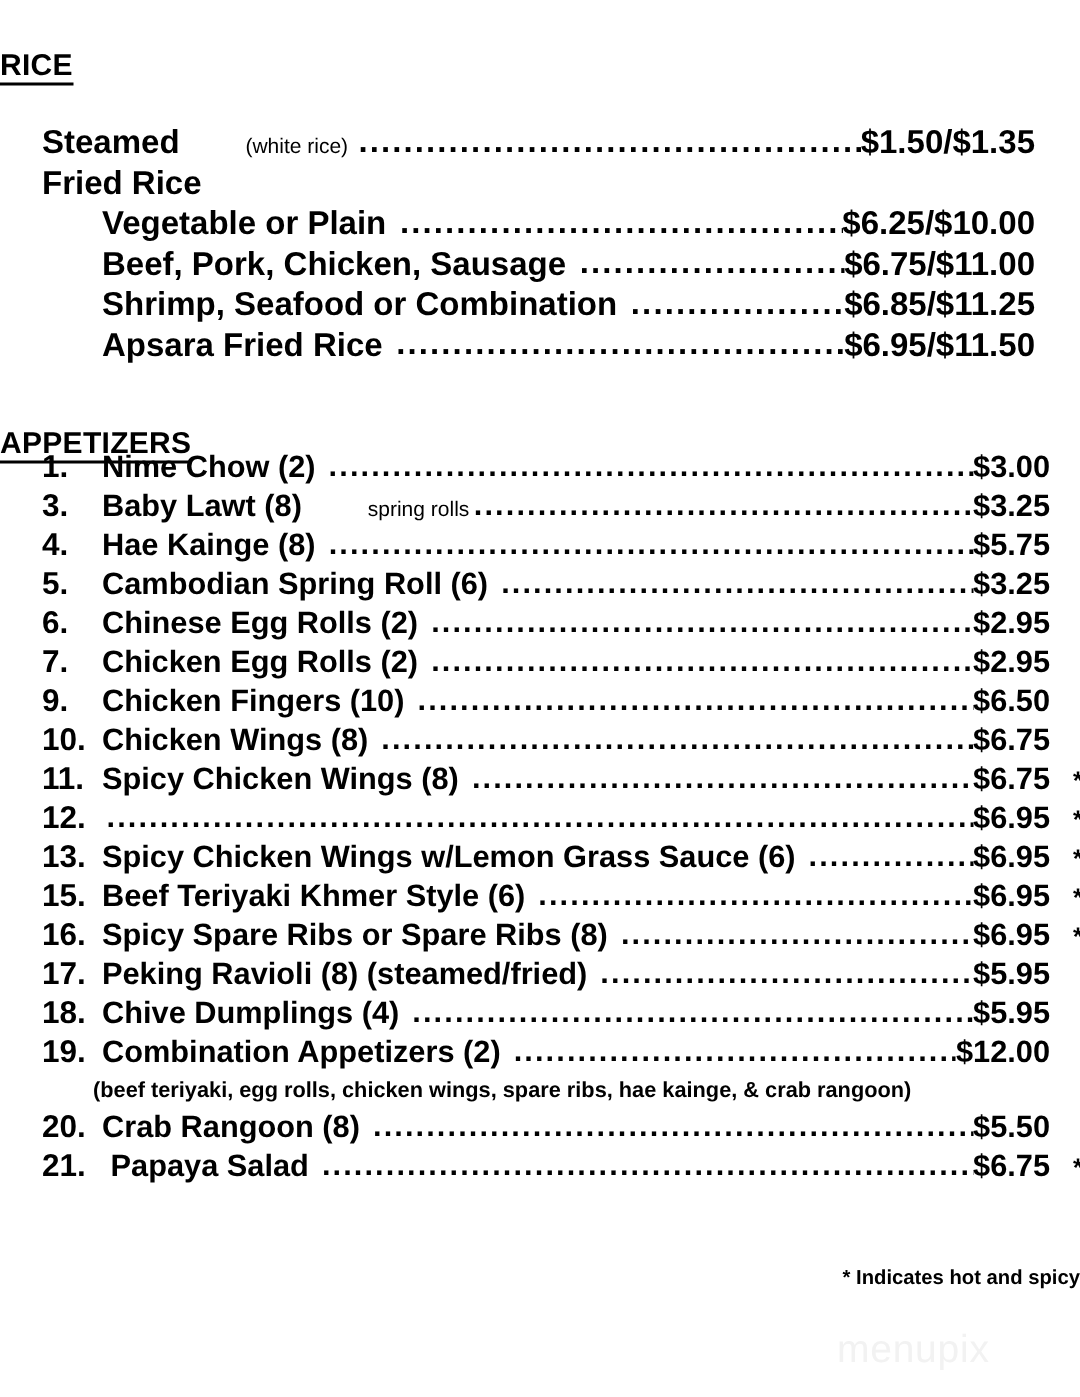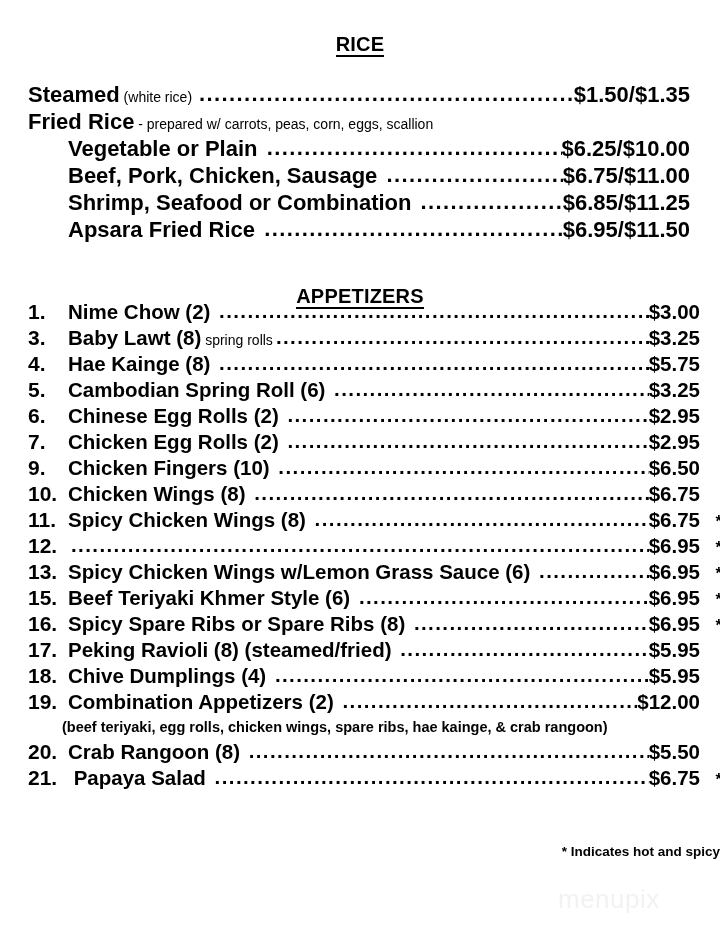--- a/index.html
+++ b/index.html
@@ -25,7 +25,7 @@
 
   
   .section-heading {
-    text-align: center;
+    text-align: left;
     font-weight: bold;
     font-size: 20px;
     letter-spacing: 0.2px;

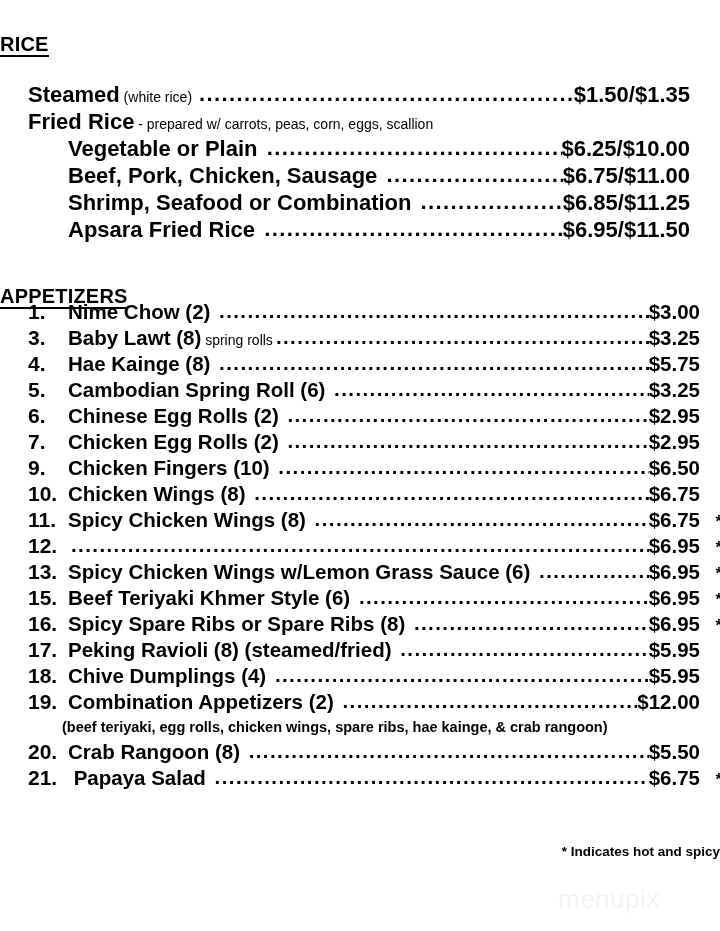--- a/index.html
+++ b/index.html
@@ -62,6 +62,7 @@
     flex: 0 0 auto;
     white-space: pre;
     align-self: baseline;
+    padding-left: 40px;
   }
   .leader {
     flex: 1 1 auto;

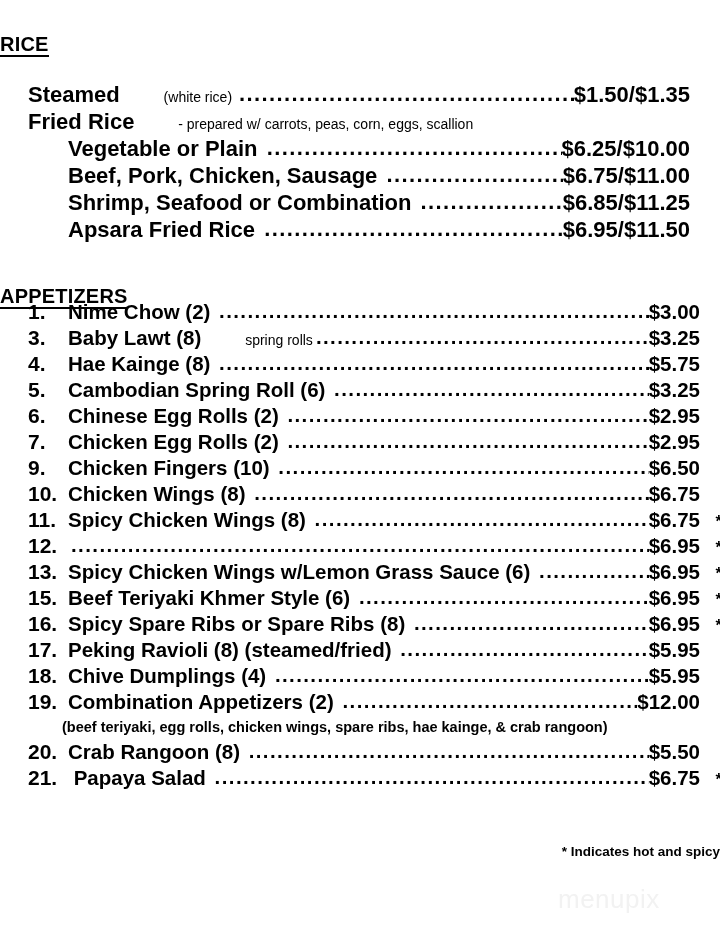--- a/index.html
+++ b/index.html
@@ -172,7 +172,6 @@
       </div>
       <div class="row plainline">
         <span class="name">Fried Rice</span>
-        <span class="sub"> - prepared w/ carrots, peas, corn, eggs, scallion</span>
         <span class="leader">........................................................................................................................</span>
         <span class="price"></span>
       </div>

